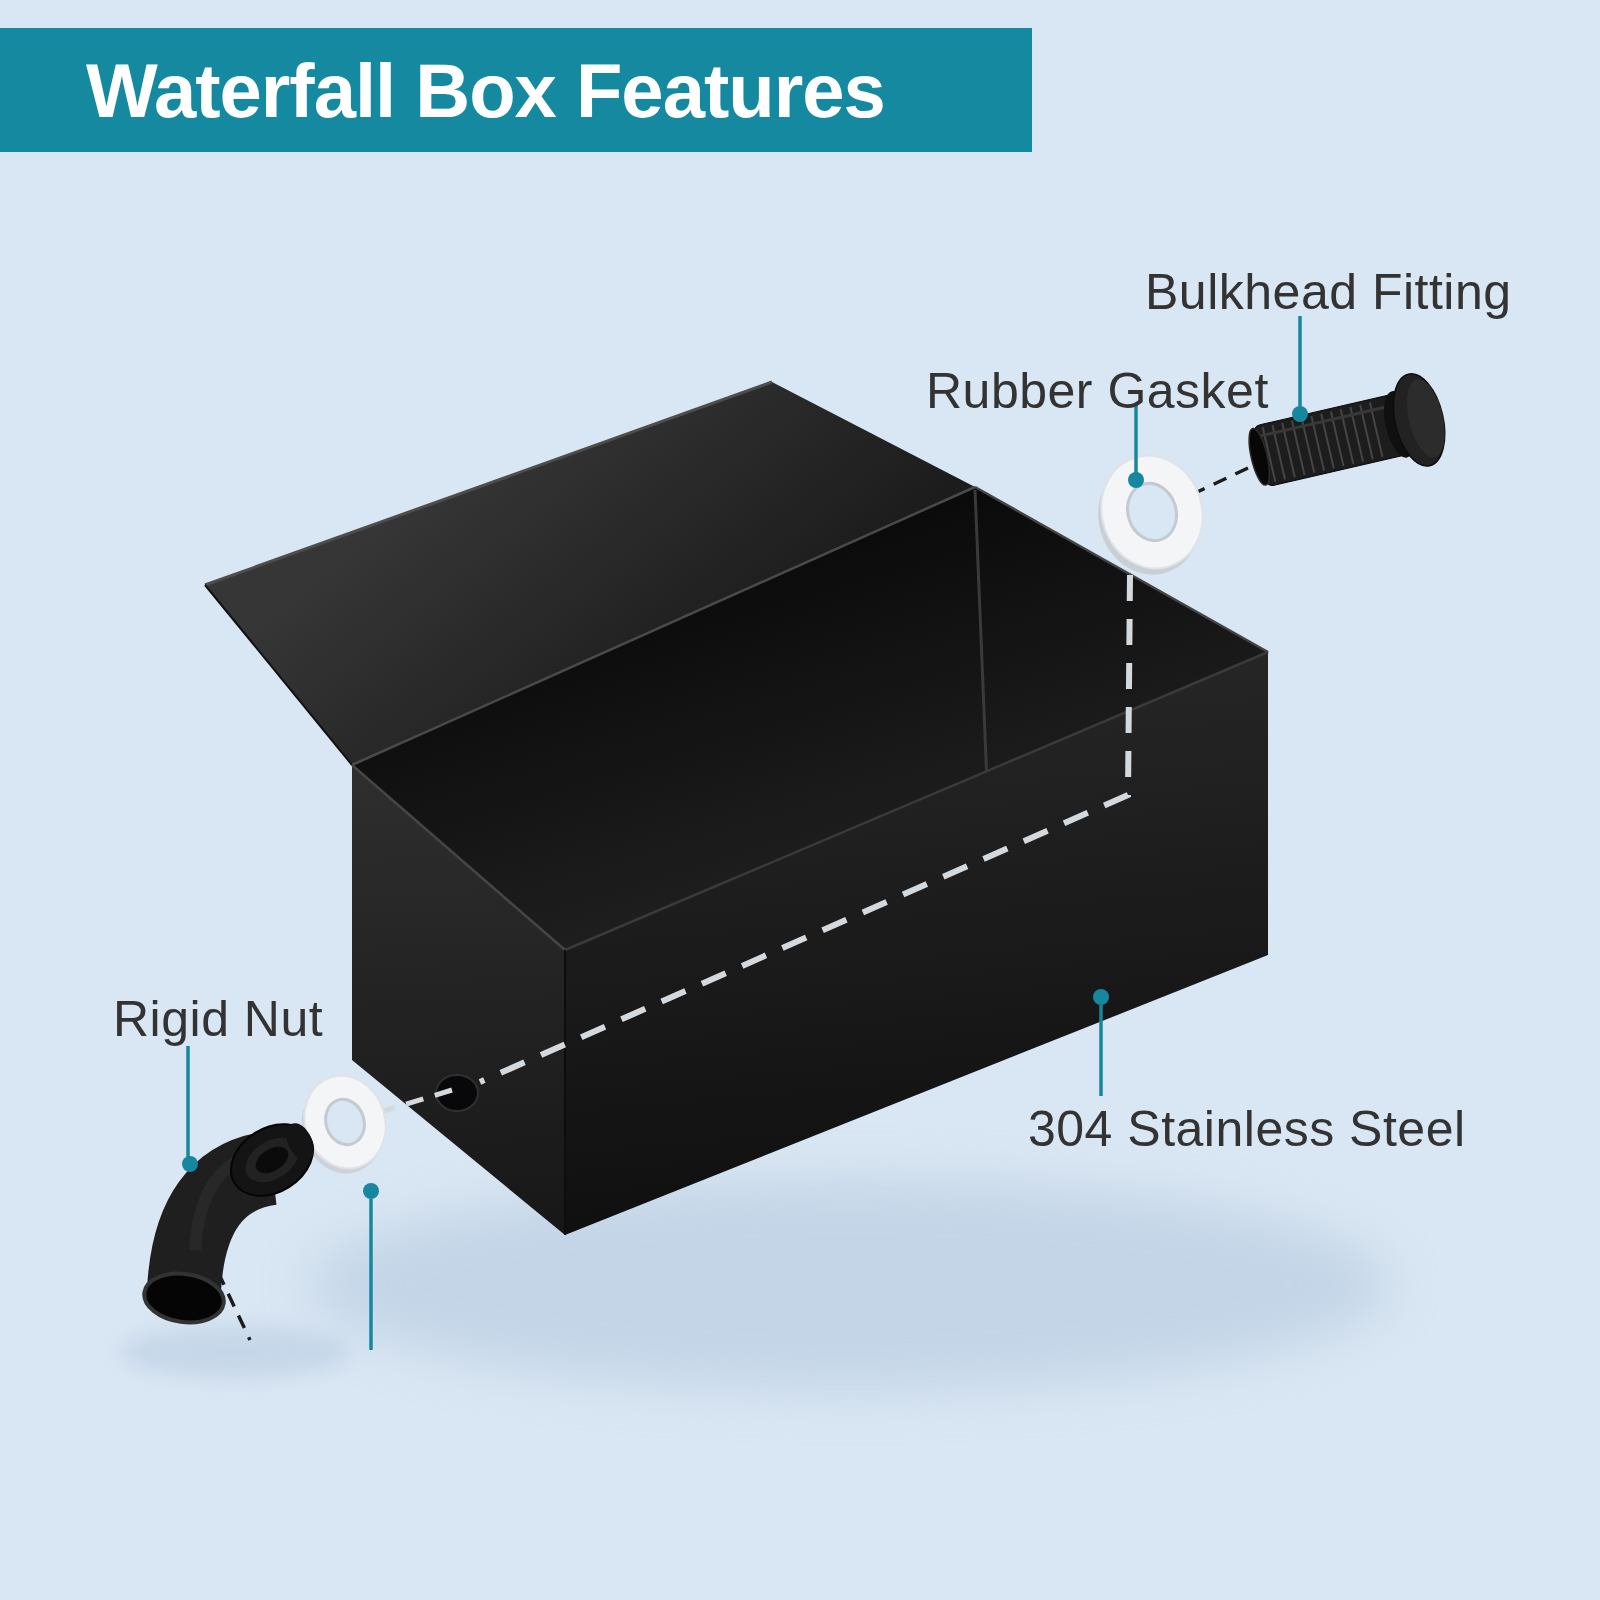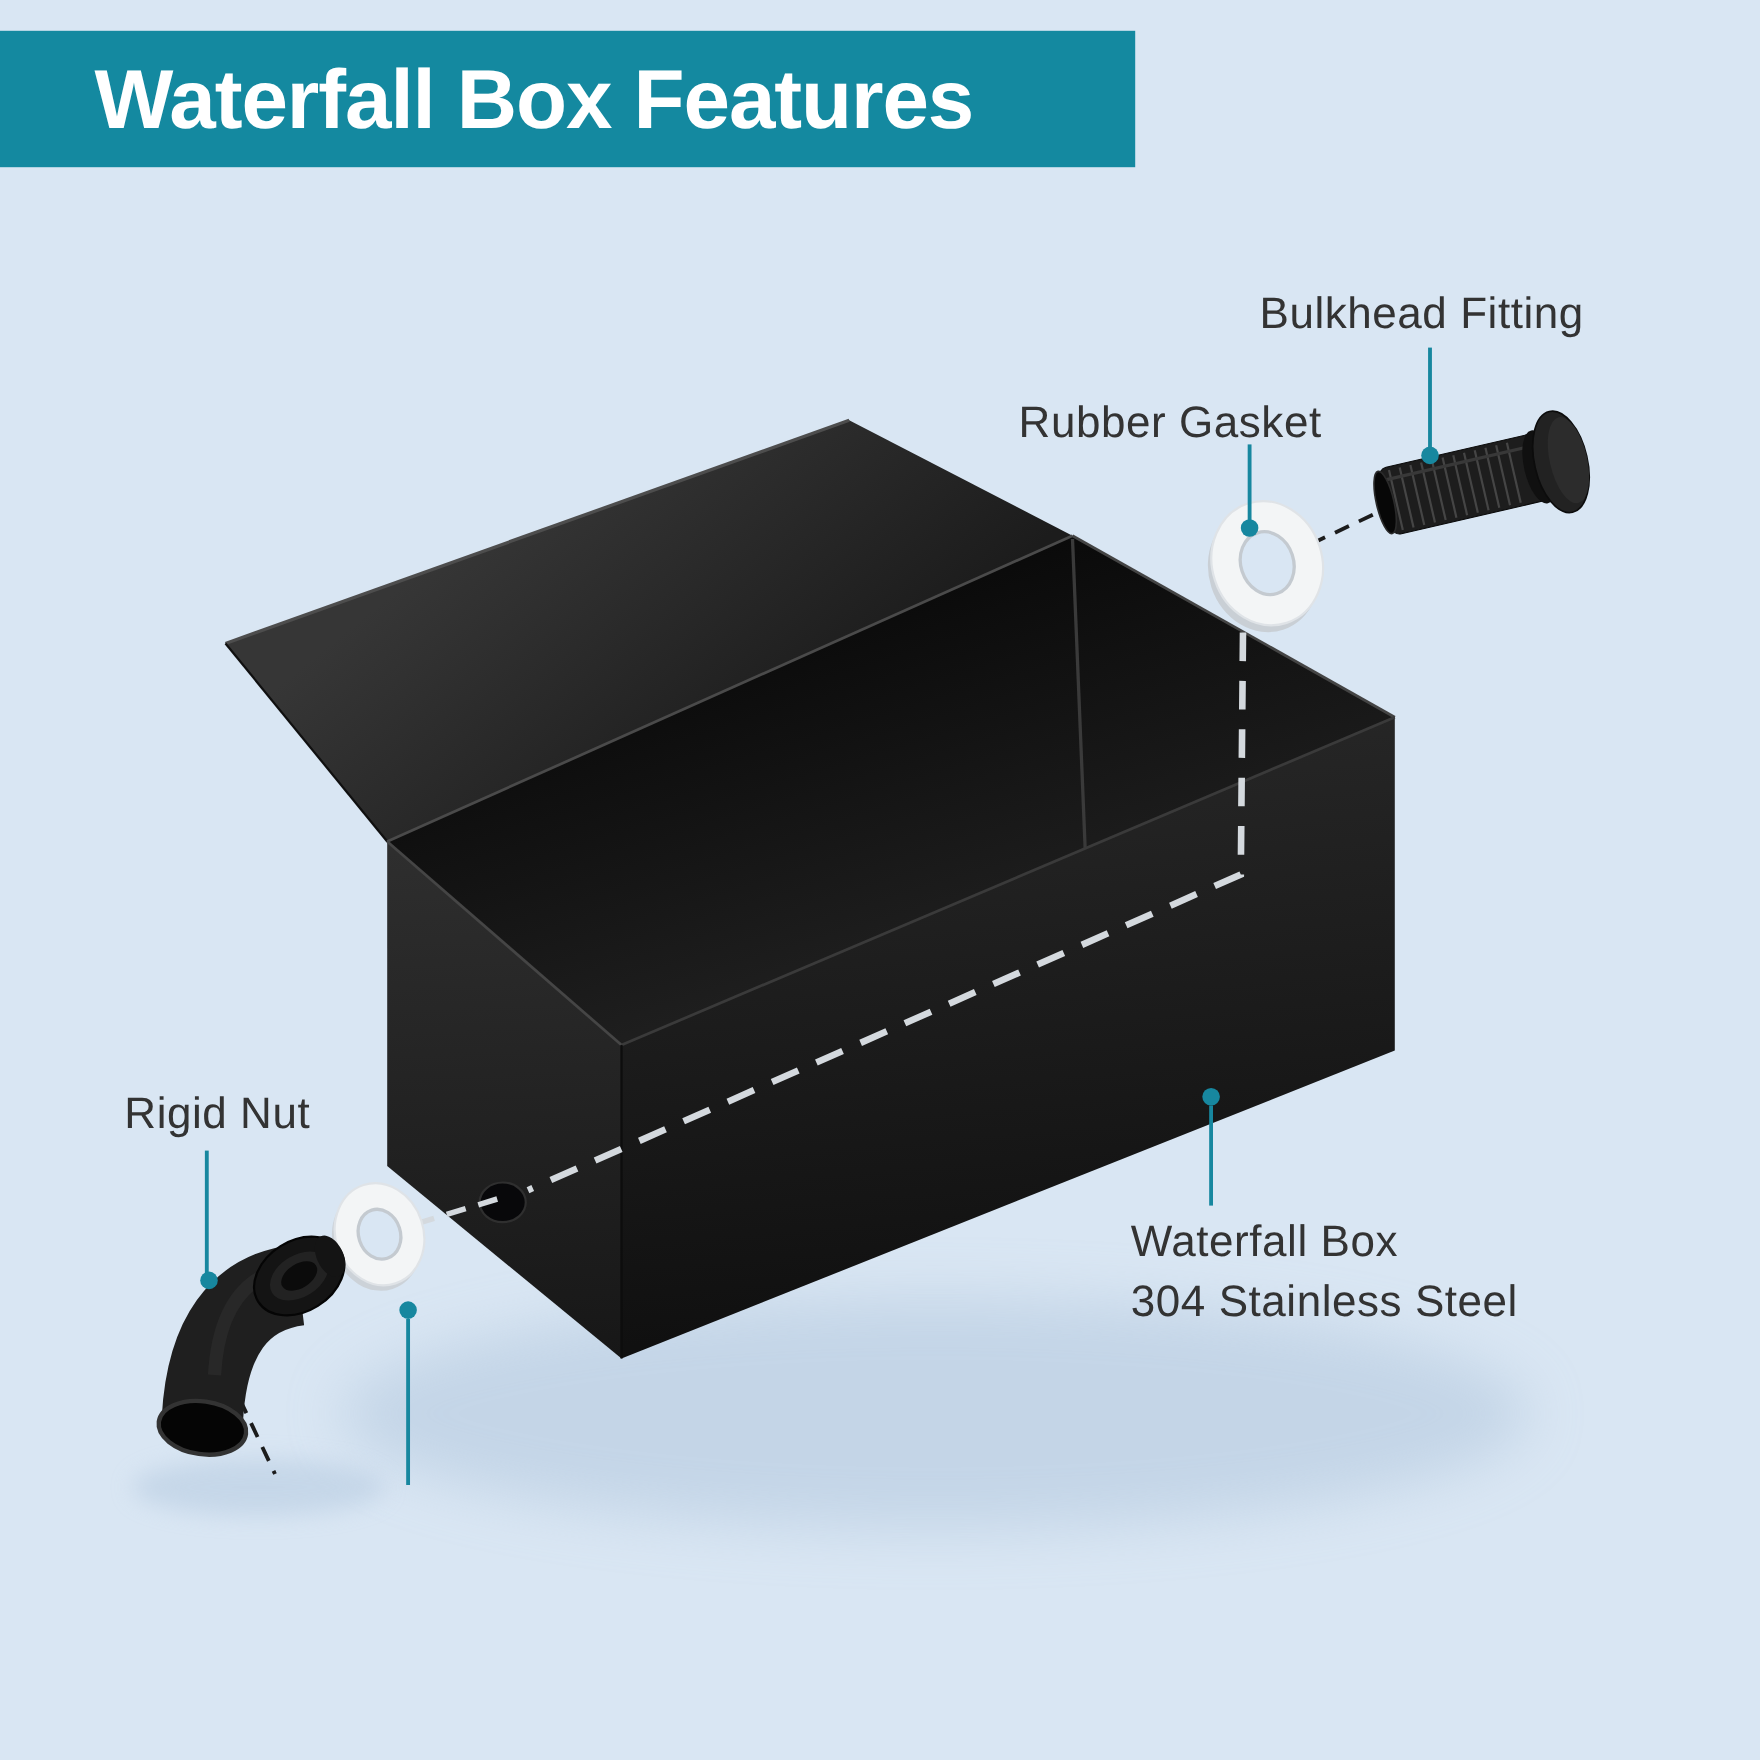--- a/index.html
+++ b/index.html
@@ -15,7 +15,7 @@
           display:flex;align-items:center;}
   .banner .title{color:var(--banner-text);font-size:76px;font-weight:700;letter-spacing:-1px;
                  padding-left:86px;white-space:nowrap;}
-  .callout{position:absolute;color:var(--label-text);font-size:40px;letter-spacing:.5px;white-space:nowrap;}
+  .callout{position:absolute;color:var(--label-text);font-size:50px;letter-spacing:.5px;white-space:nowrap;}
   .callout.multi div{line-height:54px;}
 </style>
 </head>

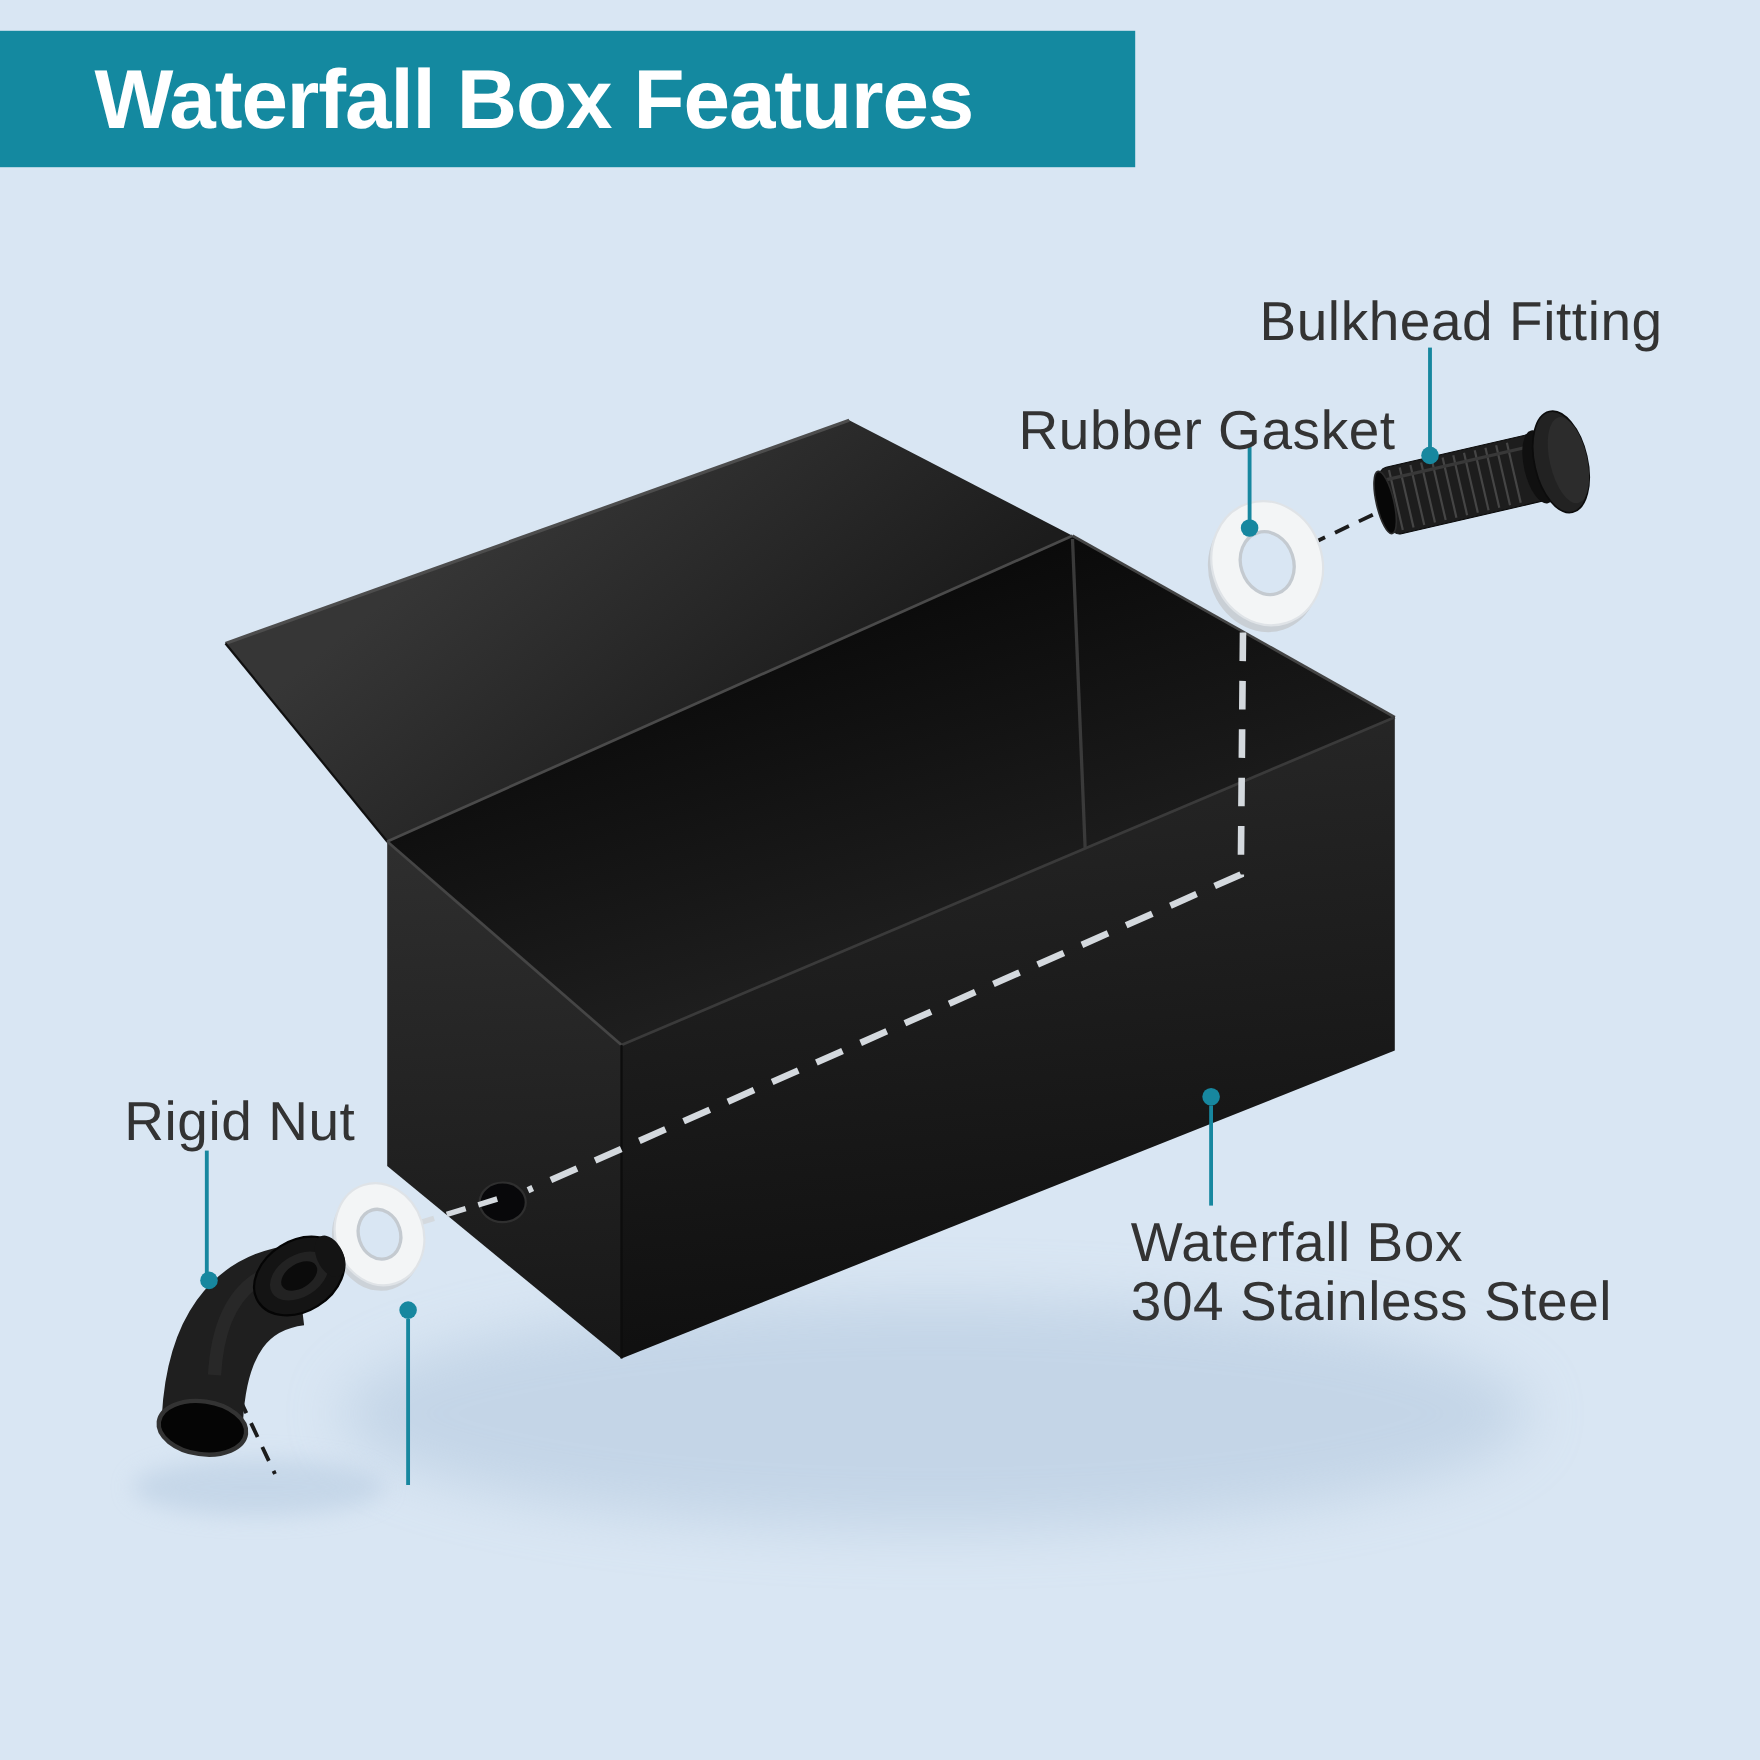--- a/index.html
+++ b/index.html
@@ -157,7 +157,6 @@
   <div class="callout" style="left:926px;top:362px">Rubber Gasket</div>
   <div class="callout" style="left:113px;top:990px">Rigid Nut</div>
   <div class="callout multi" style="left:1028px;top:1102px">
-    <div>Waterfall Box</div>
     <div>304 Stainless Steel</div>
   </div>
 

